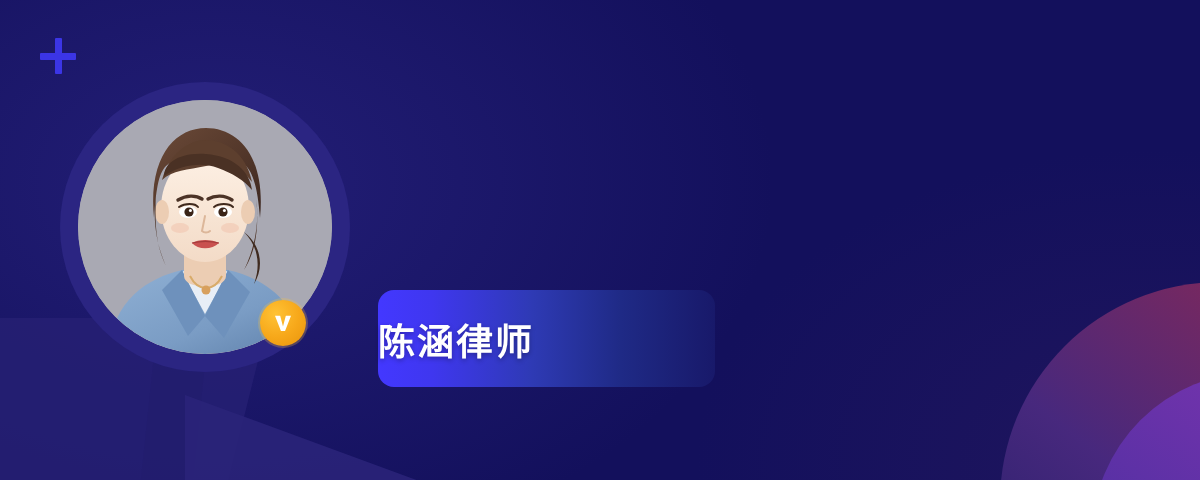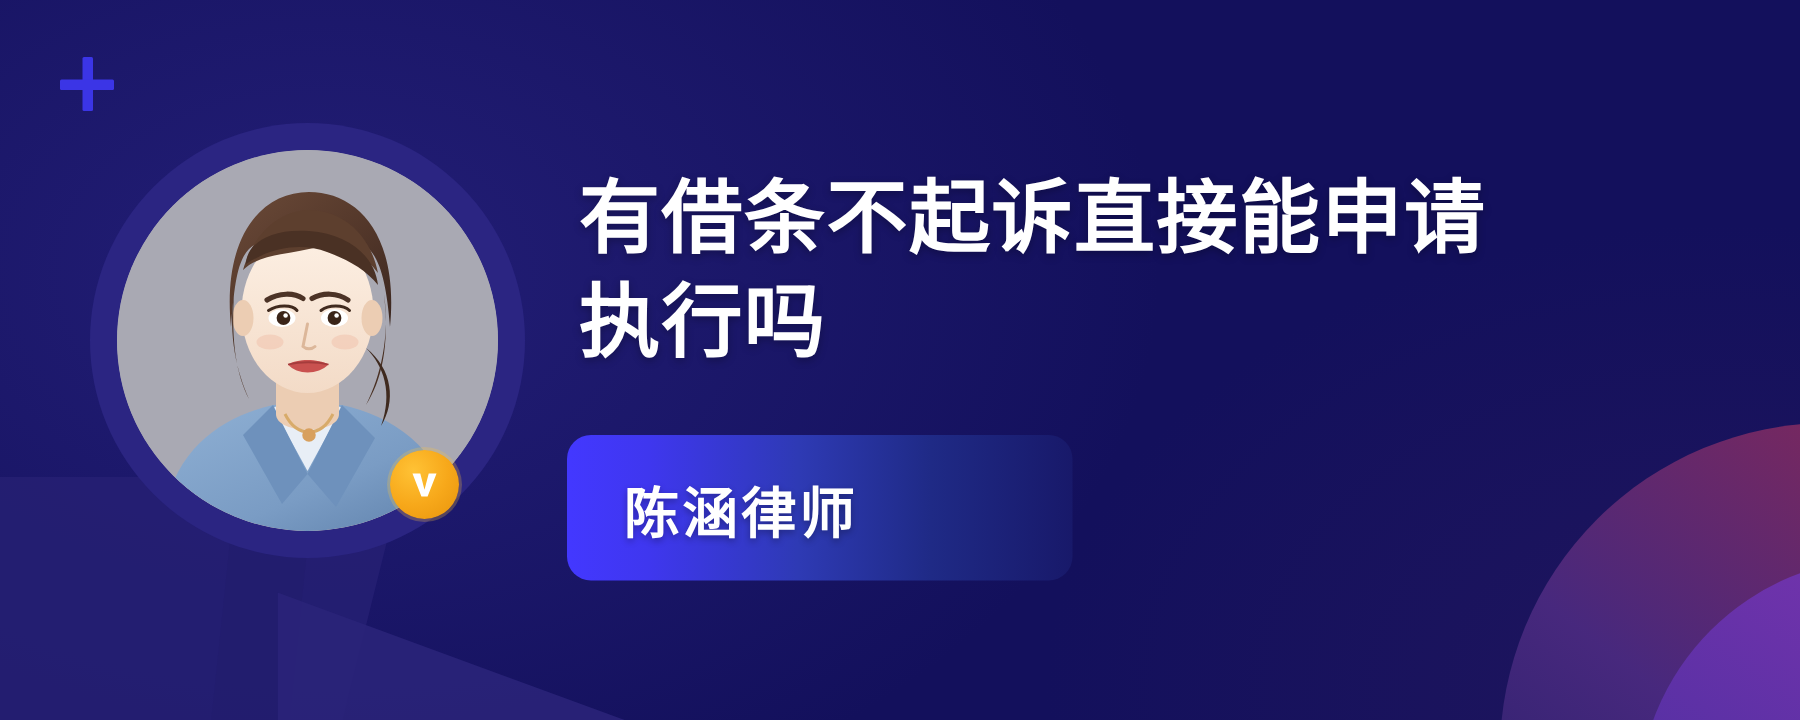--- a/index.html
+++ b/index.html
@@ -287,10 +287,6 @@
     </div>
   </div>
 
-  <div class="content">
-    <h1 class="headline">有借条不起诉直接能申请
-执行吗</h1>
-  </div>
 
   <div class="name-badge">
     <span class="name-badge-text">陈涵律师</span>

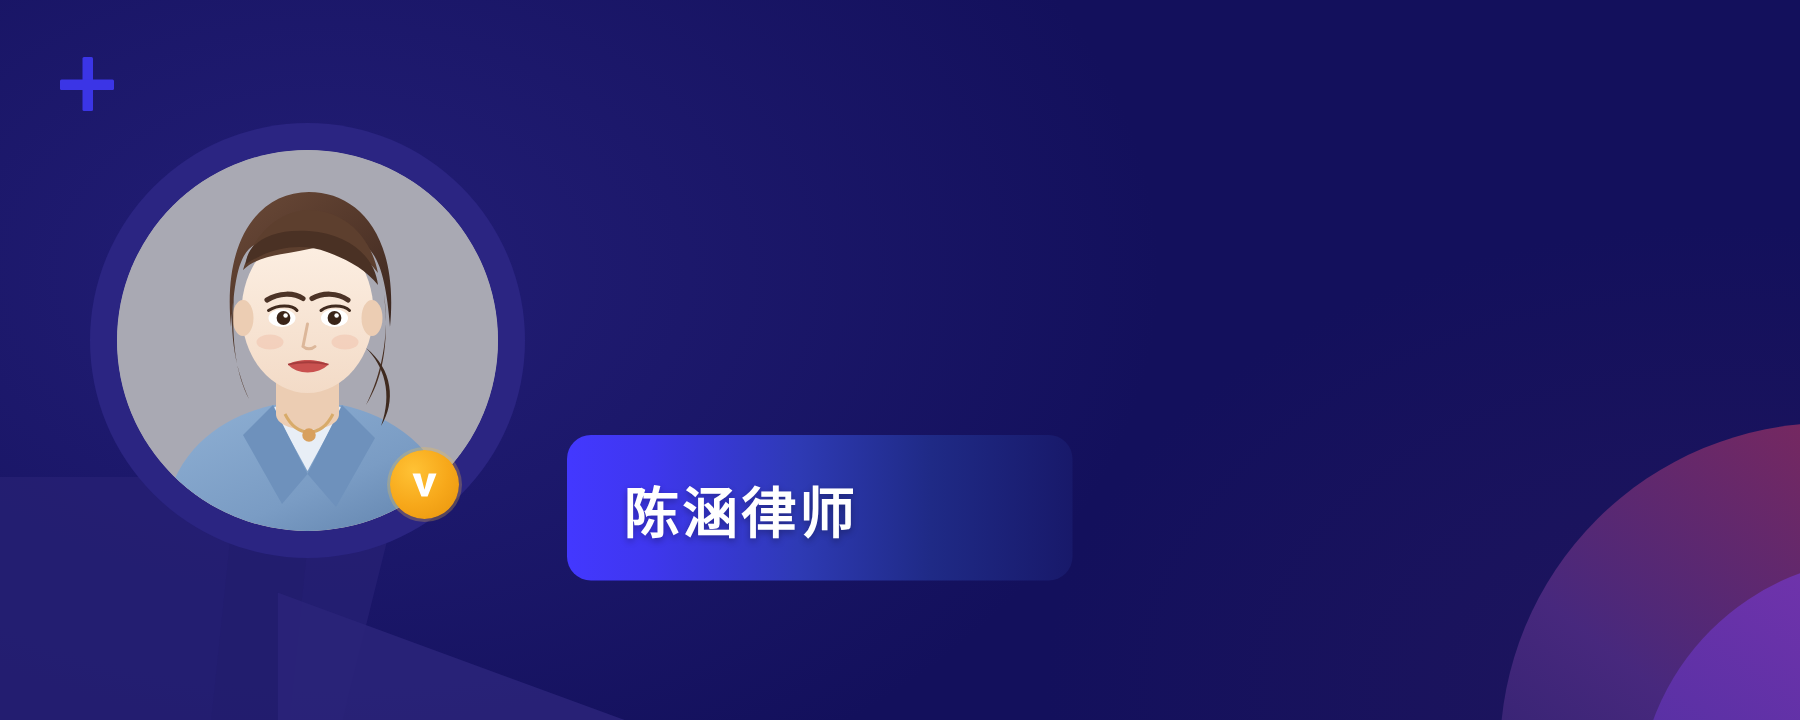--- a/index.html
+++ b/index.html
@@ -179,7 +179,6 @@
     align-items:center;
   }
   .name-badge-text{
-    margin-left:38px;
     color:#ffffff;
     font-size:37px;
     font-weight:700;

